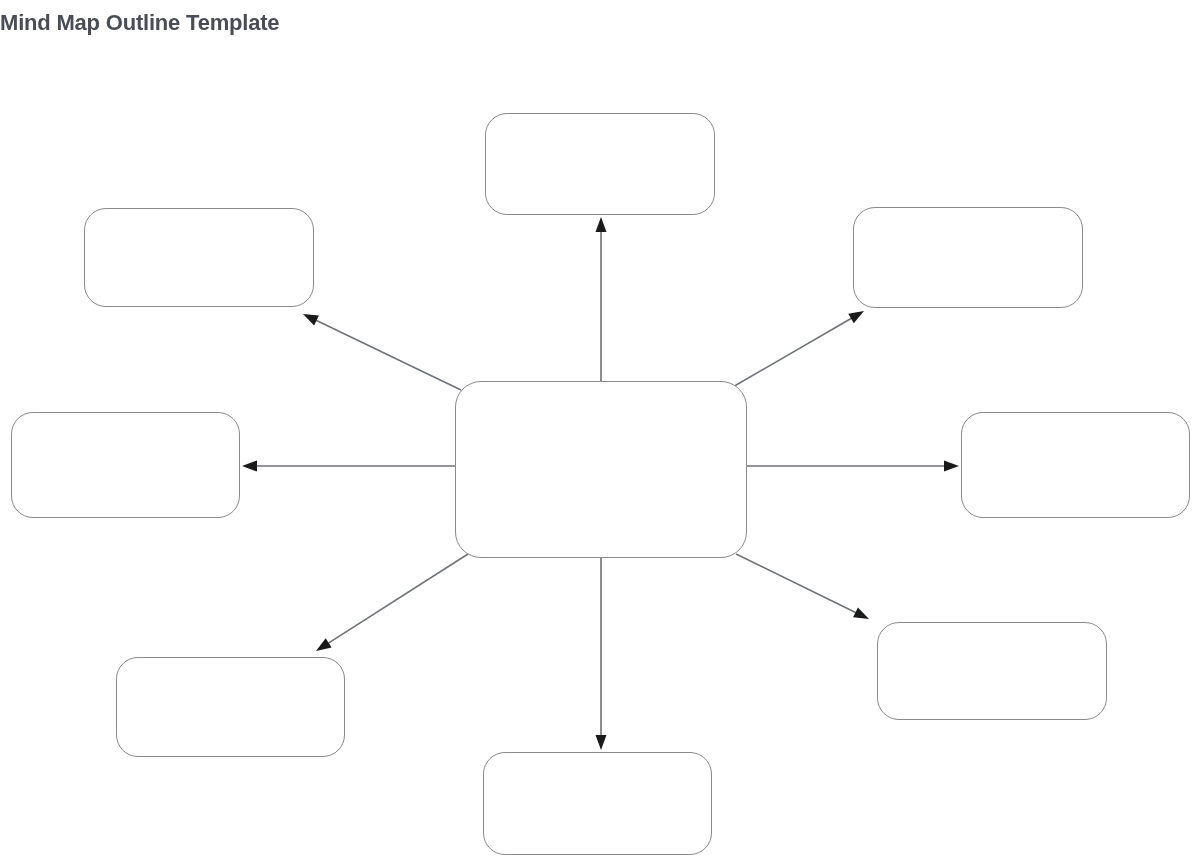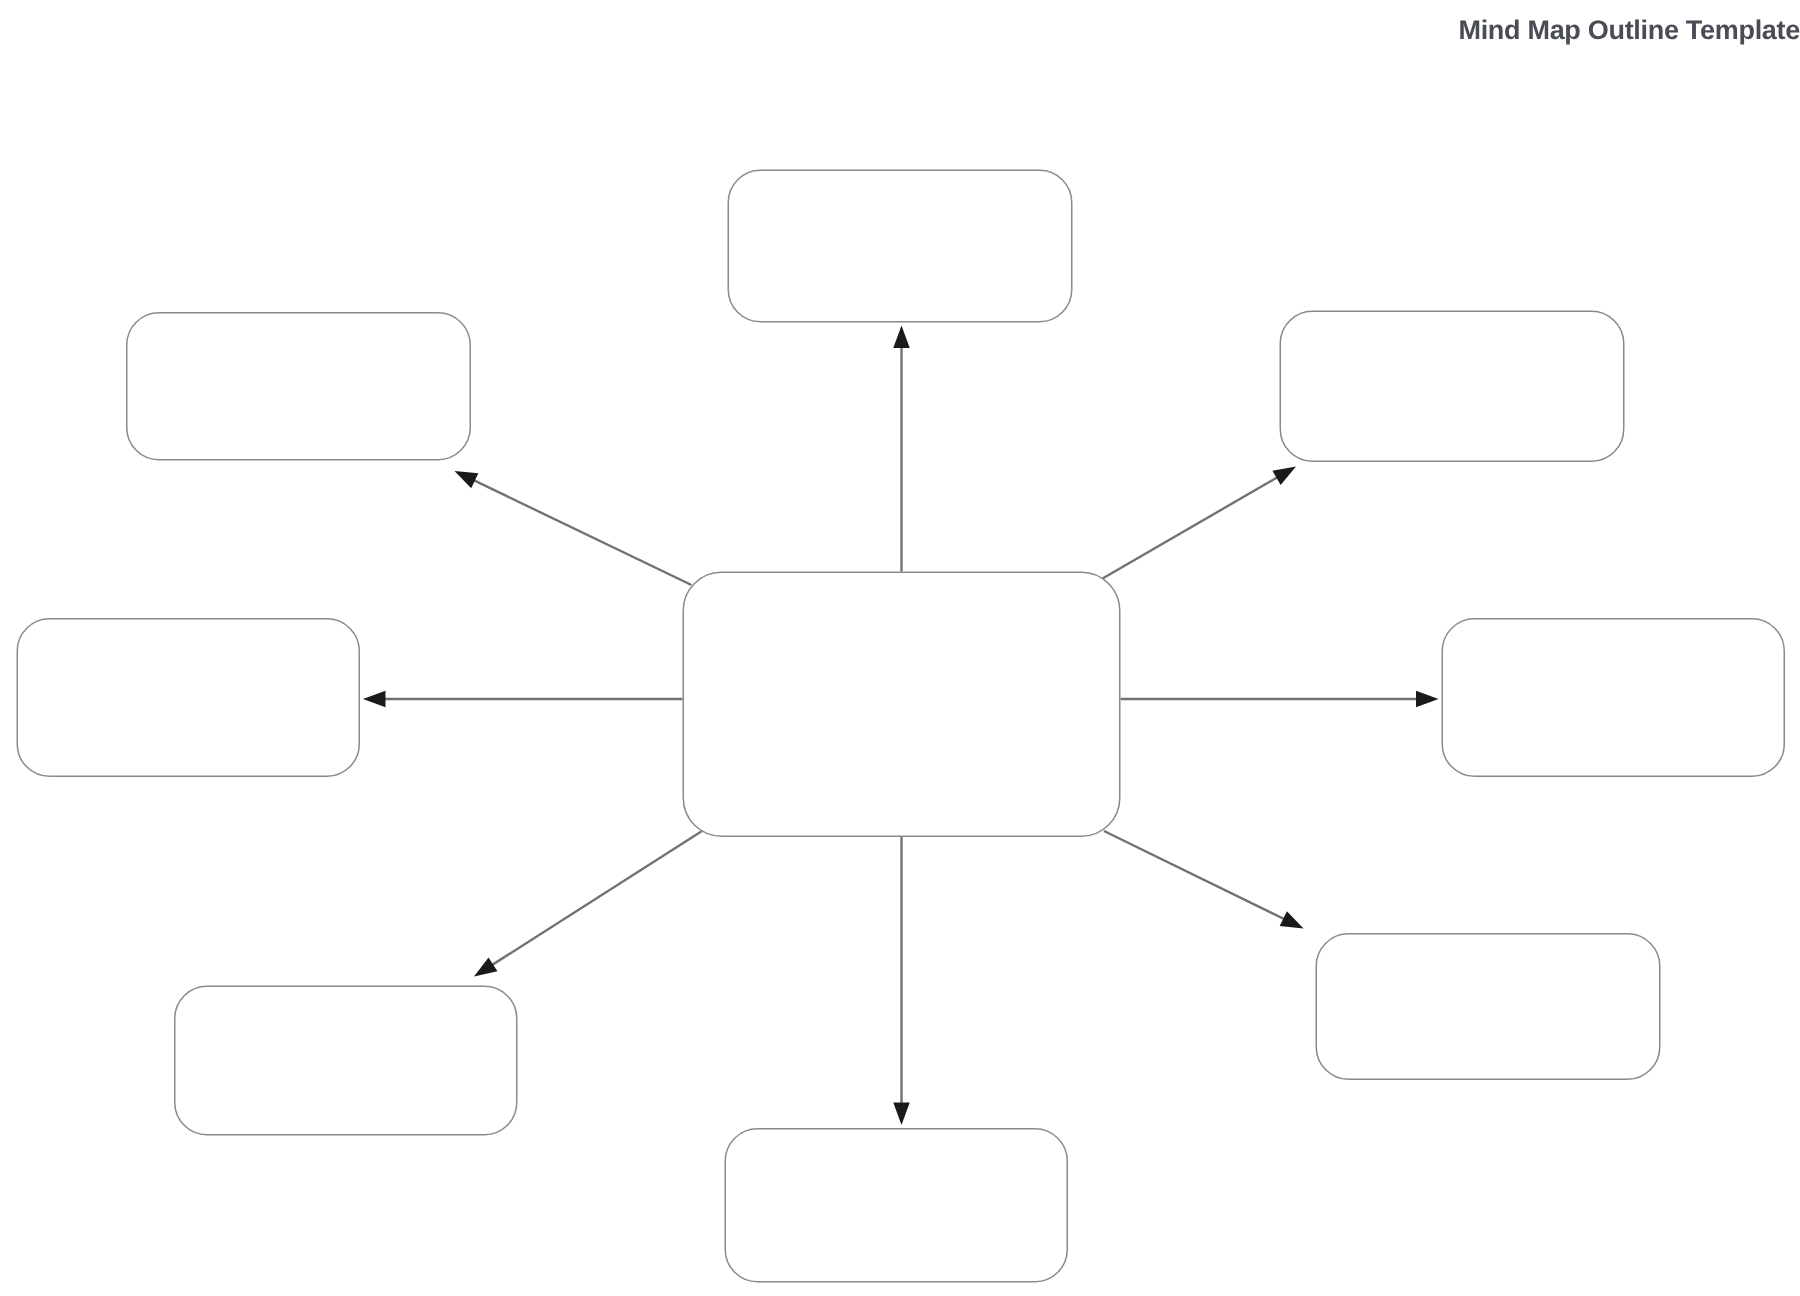--- a/index.html
+++ b/index.html
@@ -25,9 +25,9 @@
     left: 0;
     top: 10px;
     width: 1200px;
-    text-align: right;
+    text-align: left;
     font-family: "Liberation Sans", sans-serif;
-    font-size: 18px;
+    font-size: 22px;
     font-weight: bold;
     color: #4a4d55;
     letter-spacing: -0.2px;

